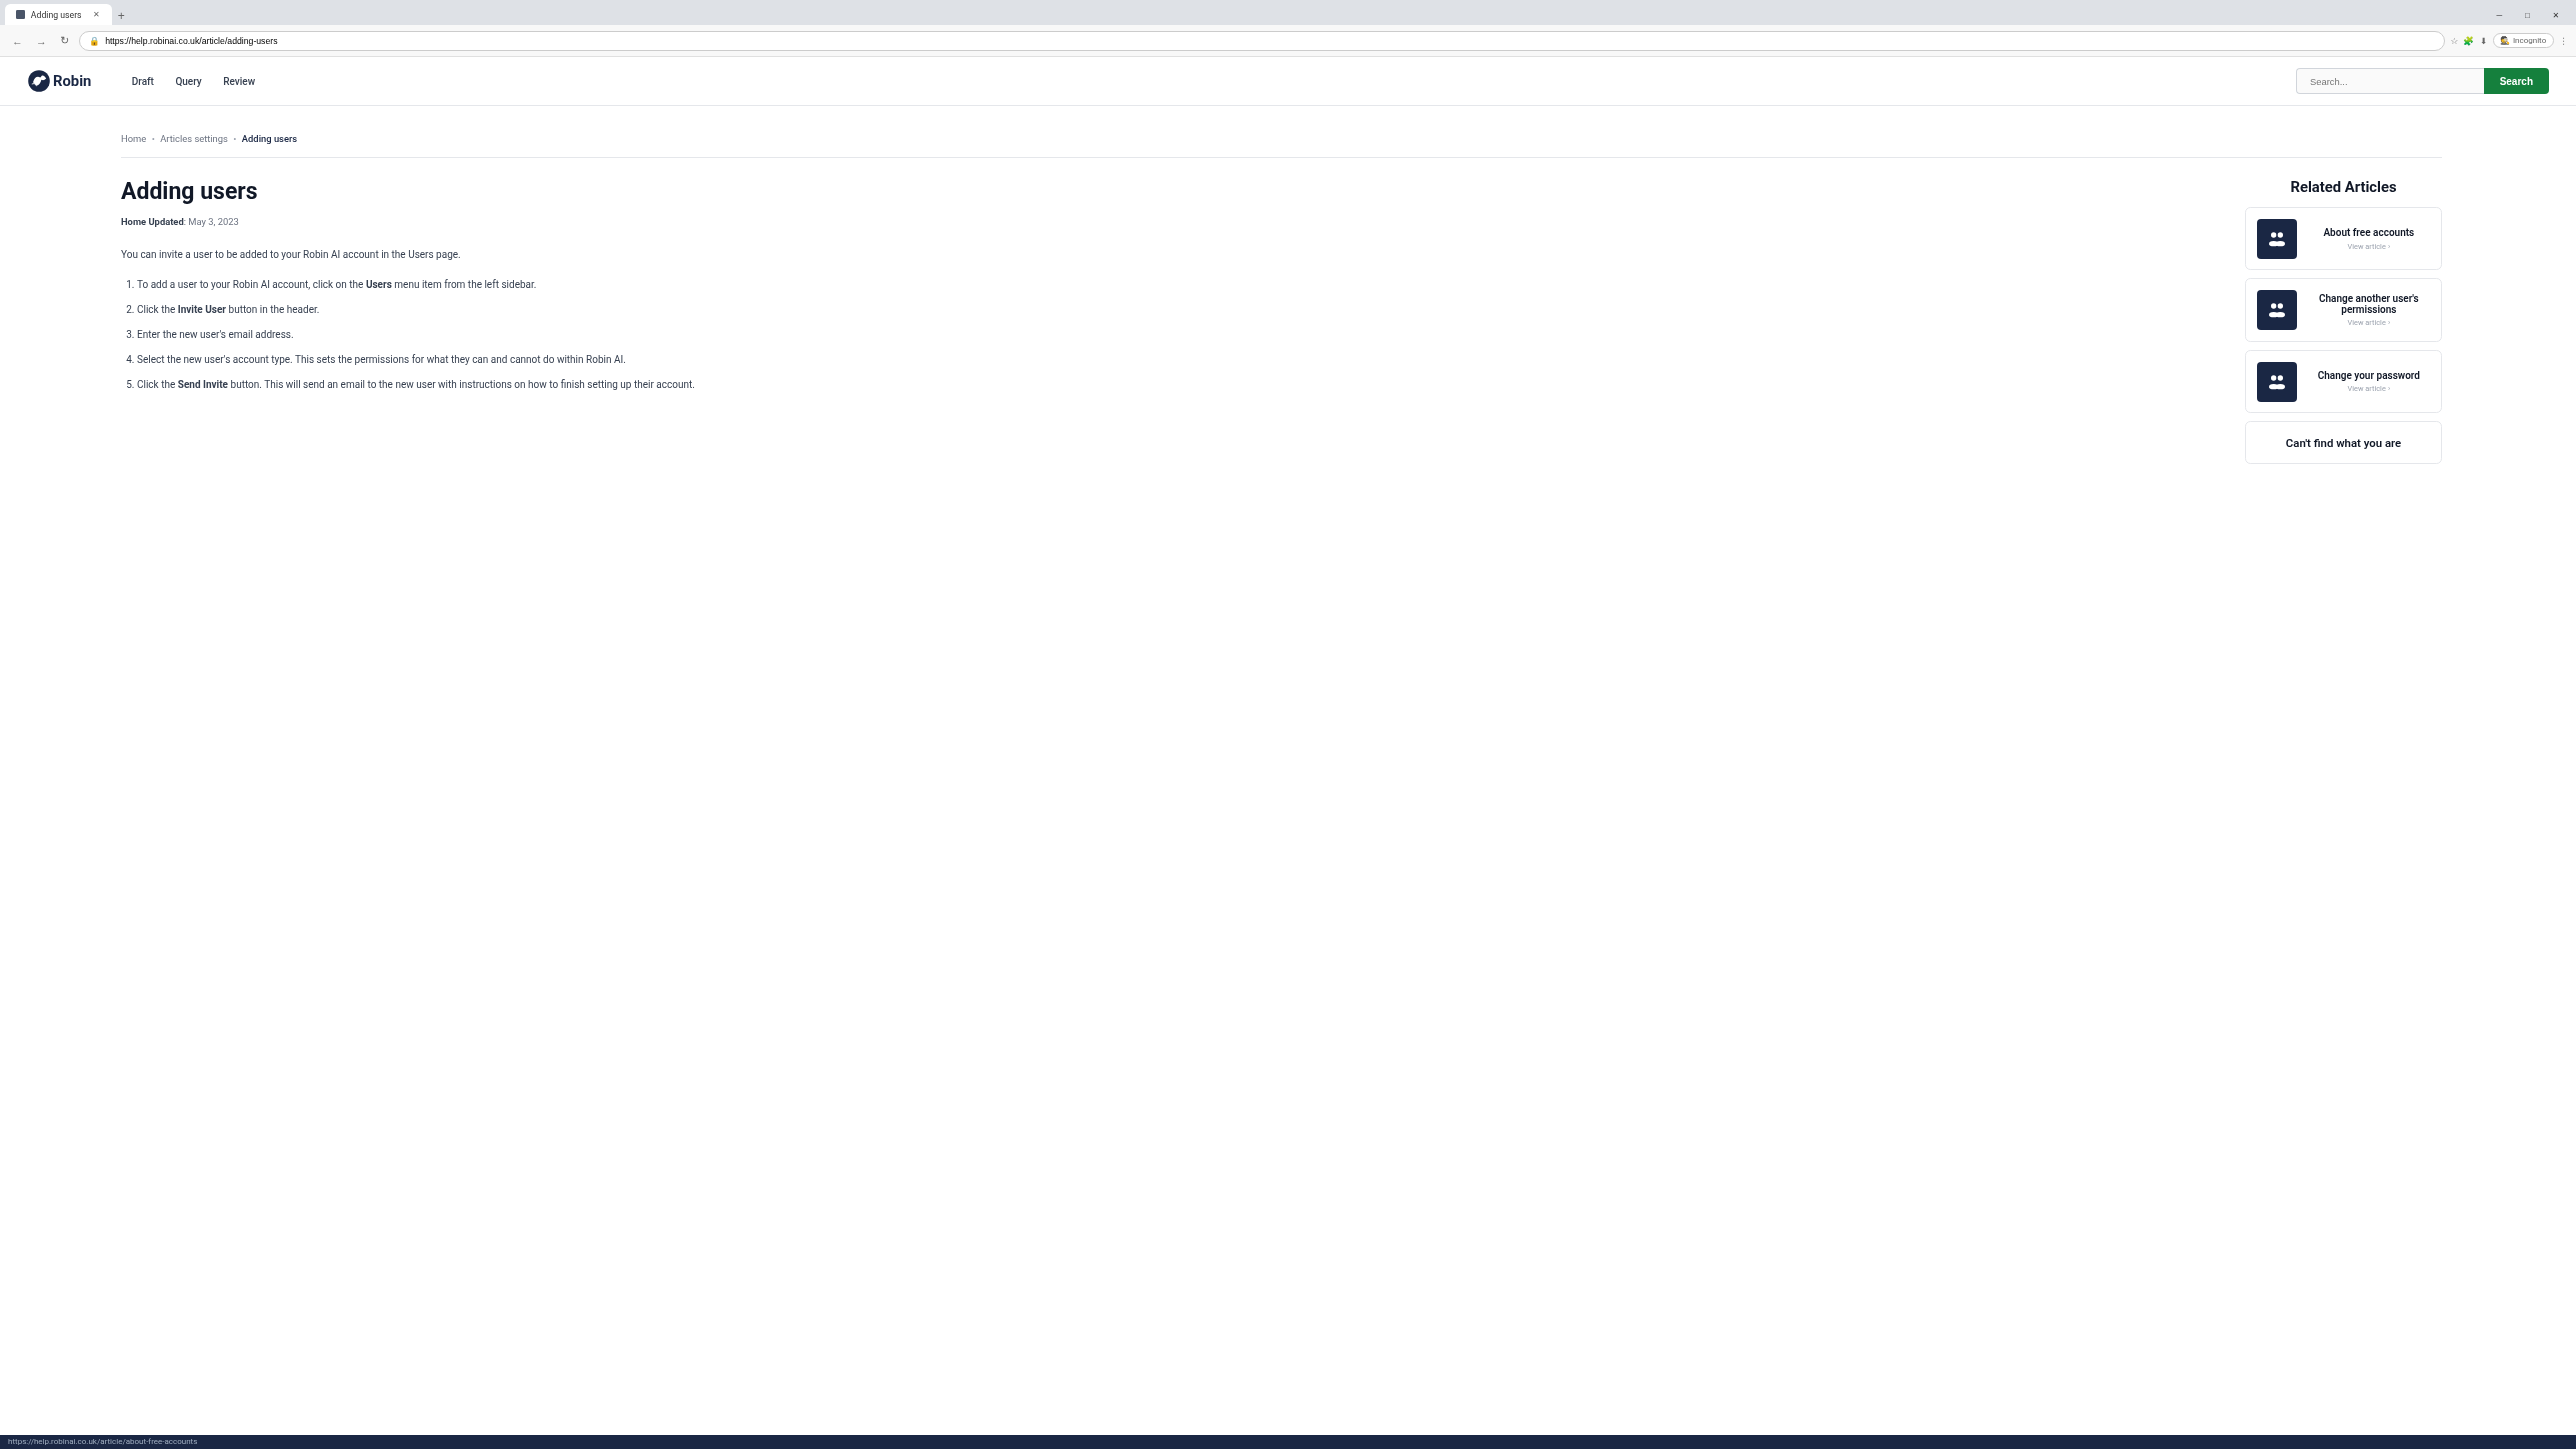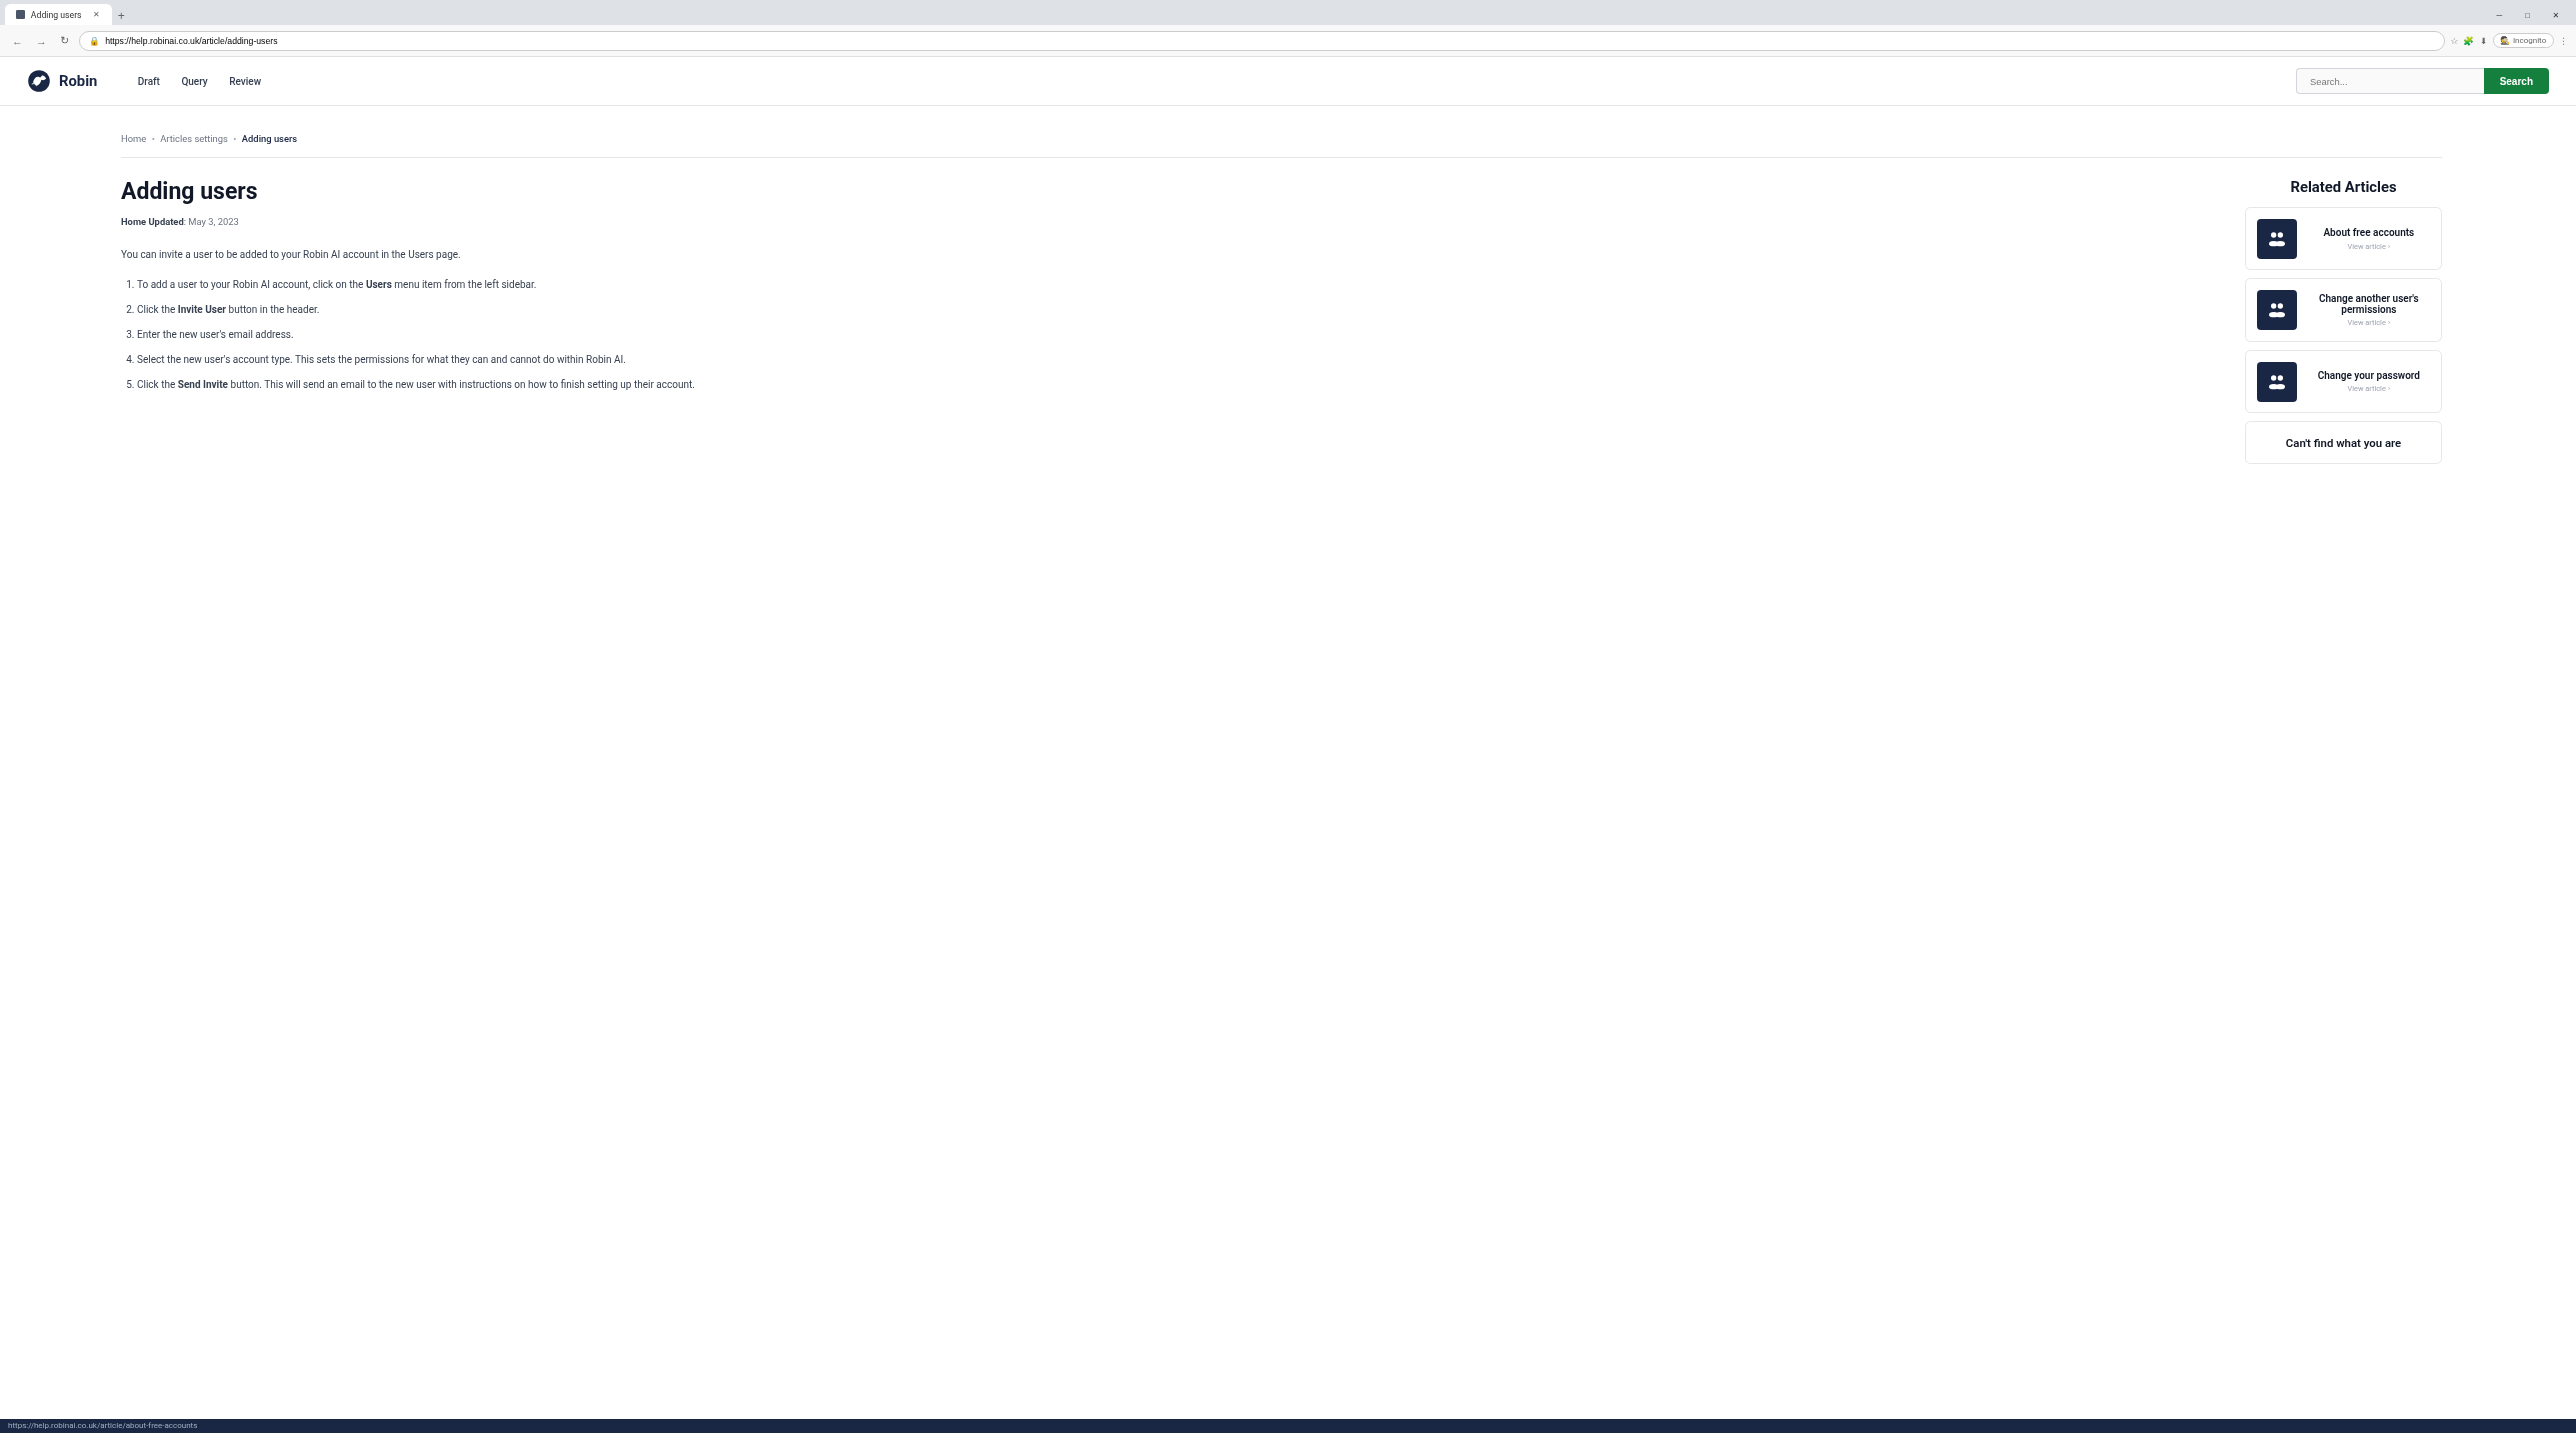--- a/index.html
+++ b/index.html
@@ -17,7 +17,7 @@
 
     
     .site-header { display: flex; align-items: center; padding: 10.7px 27px; border-bottom: 0.7px solid #e5e7eb; background: #fff; gap: 27px; }
-    .logo { display: flex; align-items: center; gap: 8px; font-size: 14.8px; font-weight: 700; color: #1a2744; text-decoration: none; }
+    .logo { display: flex; align-items: center; gap: 2px; font-size: 14.8px; font-weight: 700; color: #1a2744; text-decoration: none; }
     .logo-bird { width: 24px; height: 24px; }
     .site-nav { display: flex; gap: 21.5px; margin-left: 13.4px; }
     .site-nav a { text-decoration: none; color: #374151; font-size: 10px; font-weight: 500; }

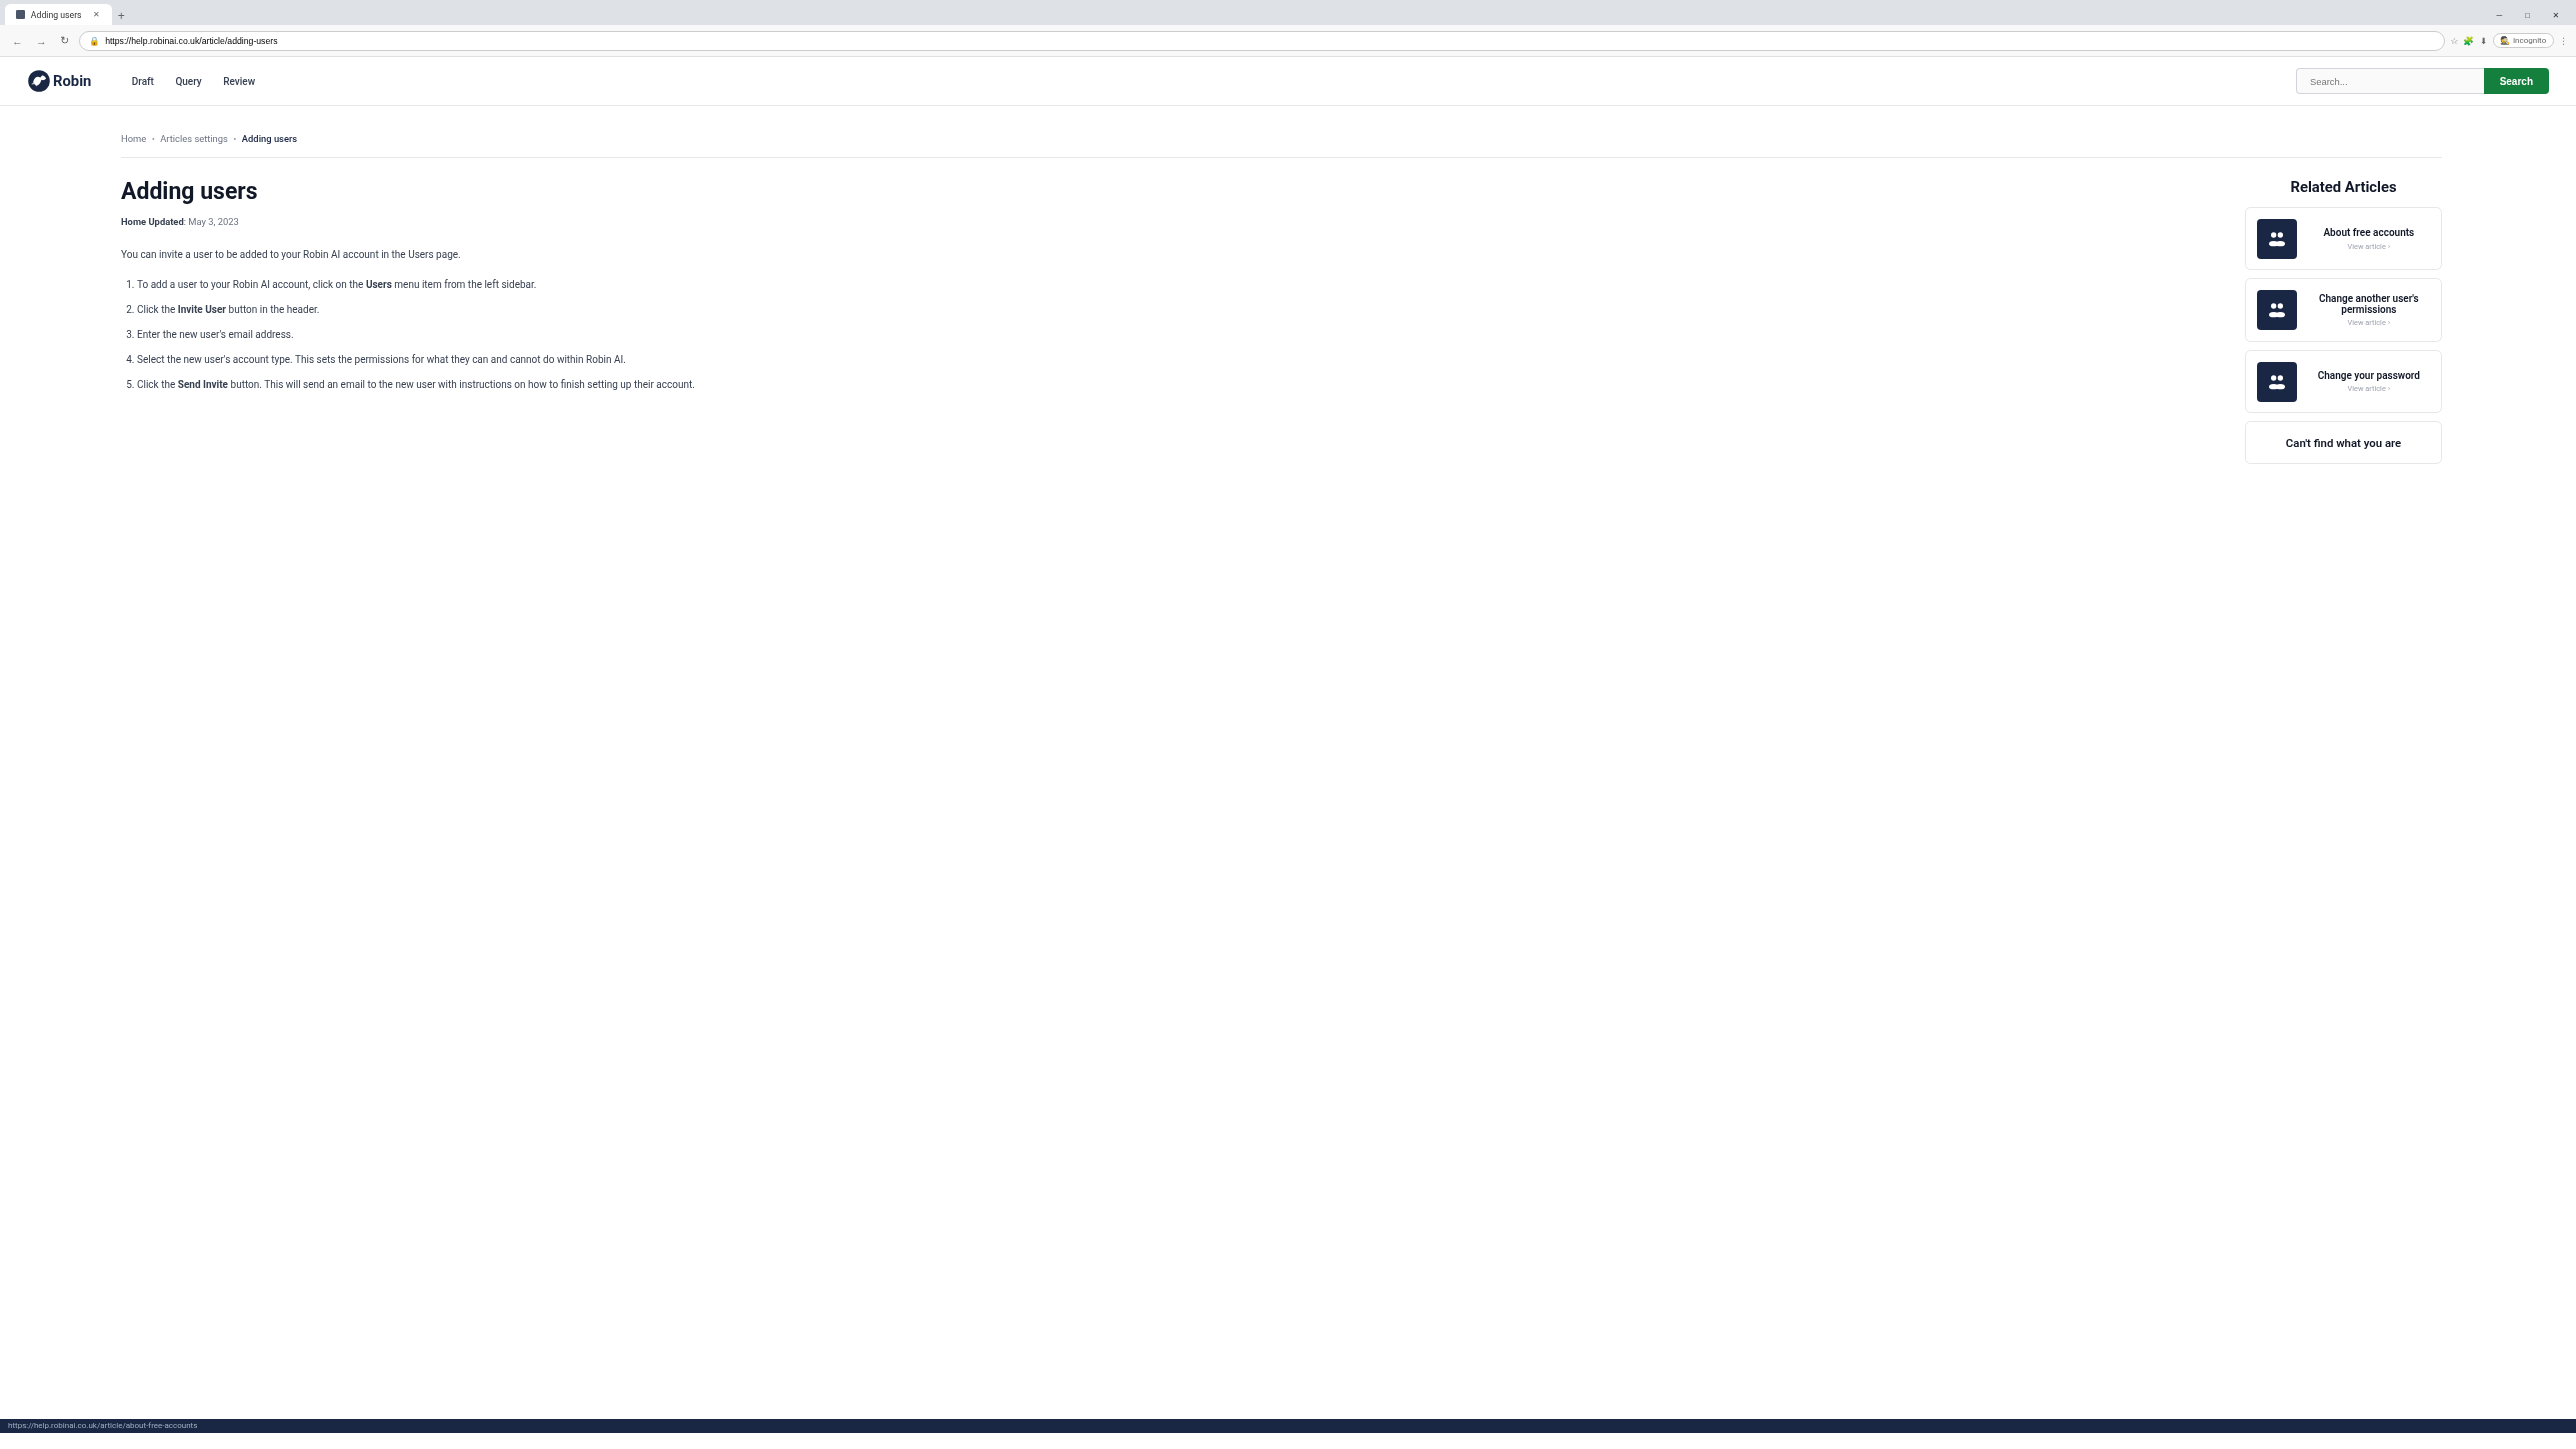--- a/index.html
+++ b/index.html
@@ -58,7 +58,7 @@
     .cant-find-title { font-size: 11.4px; font-weight: 600; color: #111827; }
 
     
-    .status-bar { position: fixed; bottom: 16px; left: 0; right: 0; background: #1a2744; color: #a0aec0; font-size: 8px; padding: 2.7px 8px; display: flex; align-items: flex-end; }
+    .status-bar { position: fixed; bottom: 0; left: 0; right: 0; background: #1a2744; color: #a0aec0; font-size: 8px; padding: 2.7px 8px; display: flex; align-items: flex-end; }
 
     .browser-outer { position: relative; }
     .tab-bar-row { display: flex; align-items: flex-end; padding: 4px 5.4px 0; background: #dee1e6; position: relative; }

